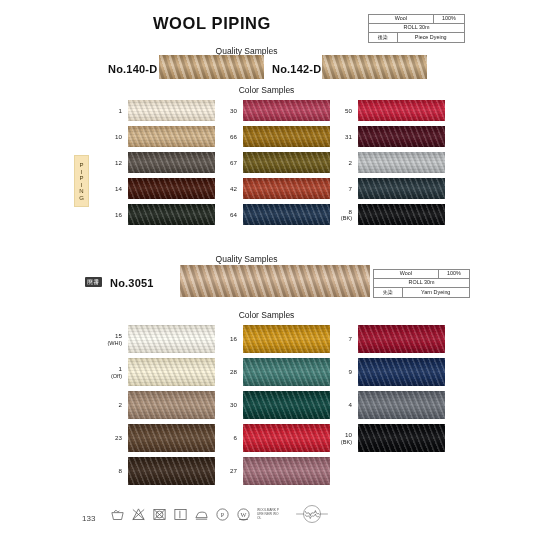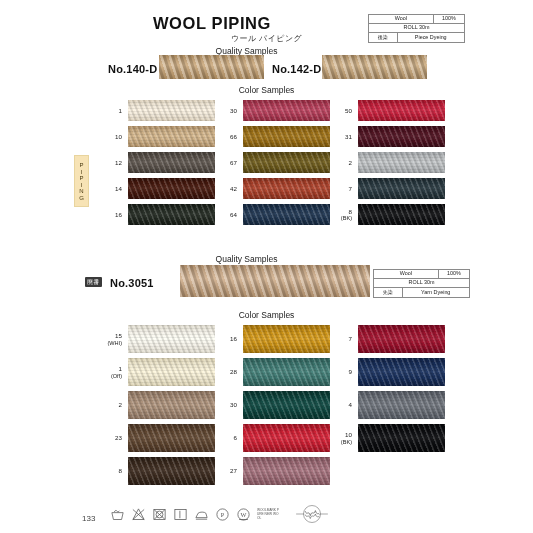--- a/index.html
+++ b/index.html
@@ -124,7 +124,6 @@
 <div class="page">
 
   <div class="main-title">WOOL PIPING</div>
-  <div class="sub-title">ウール パイピング</div>
 
   <div class="spec" style="left:368px; top:14px;">
     <div class="row">

